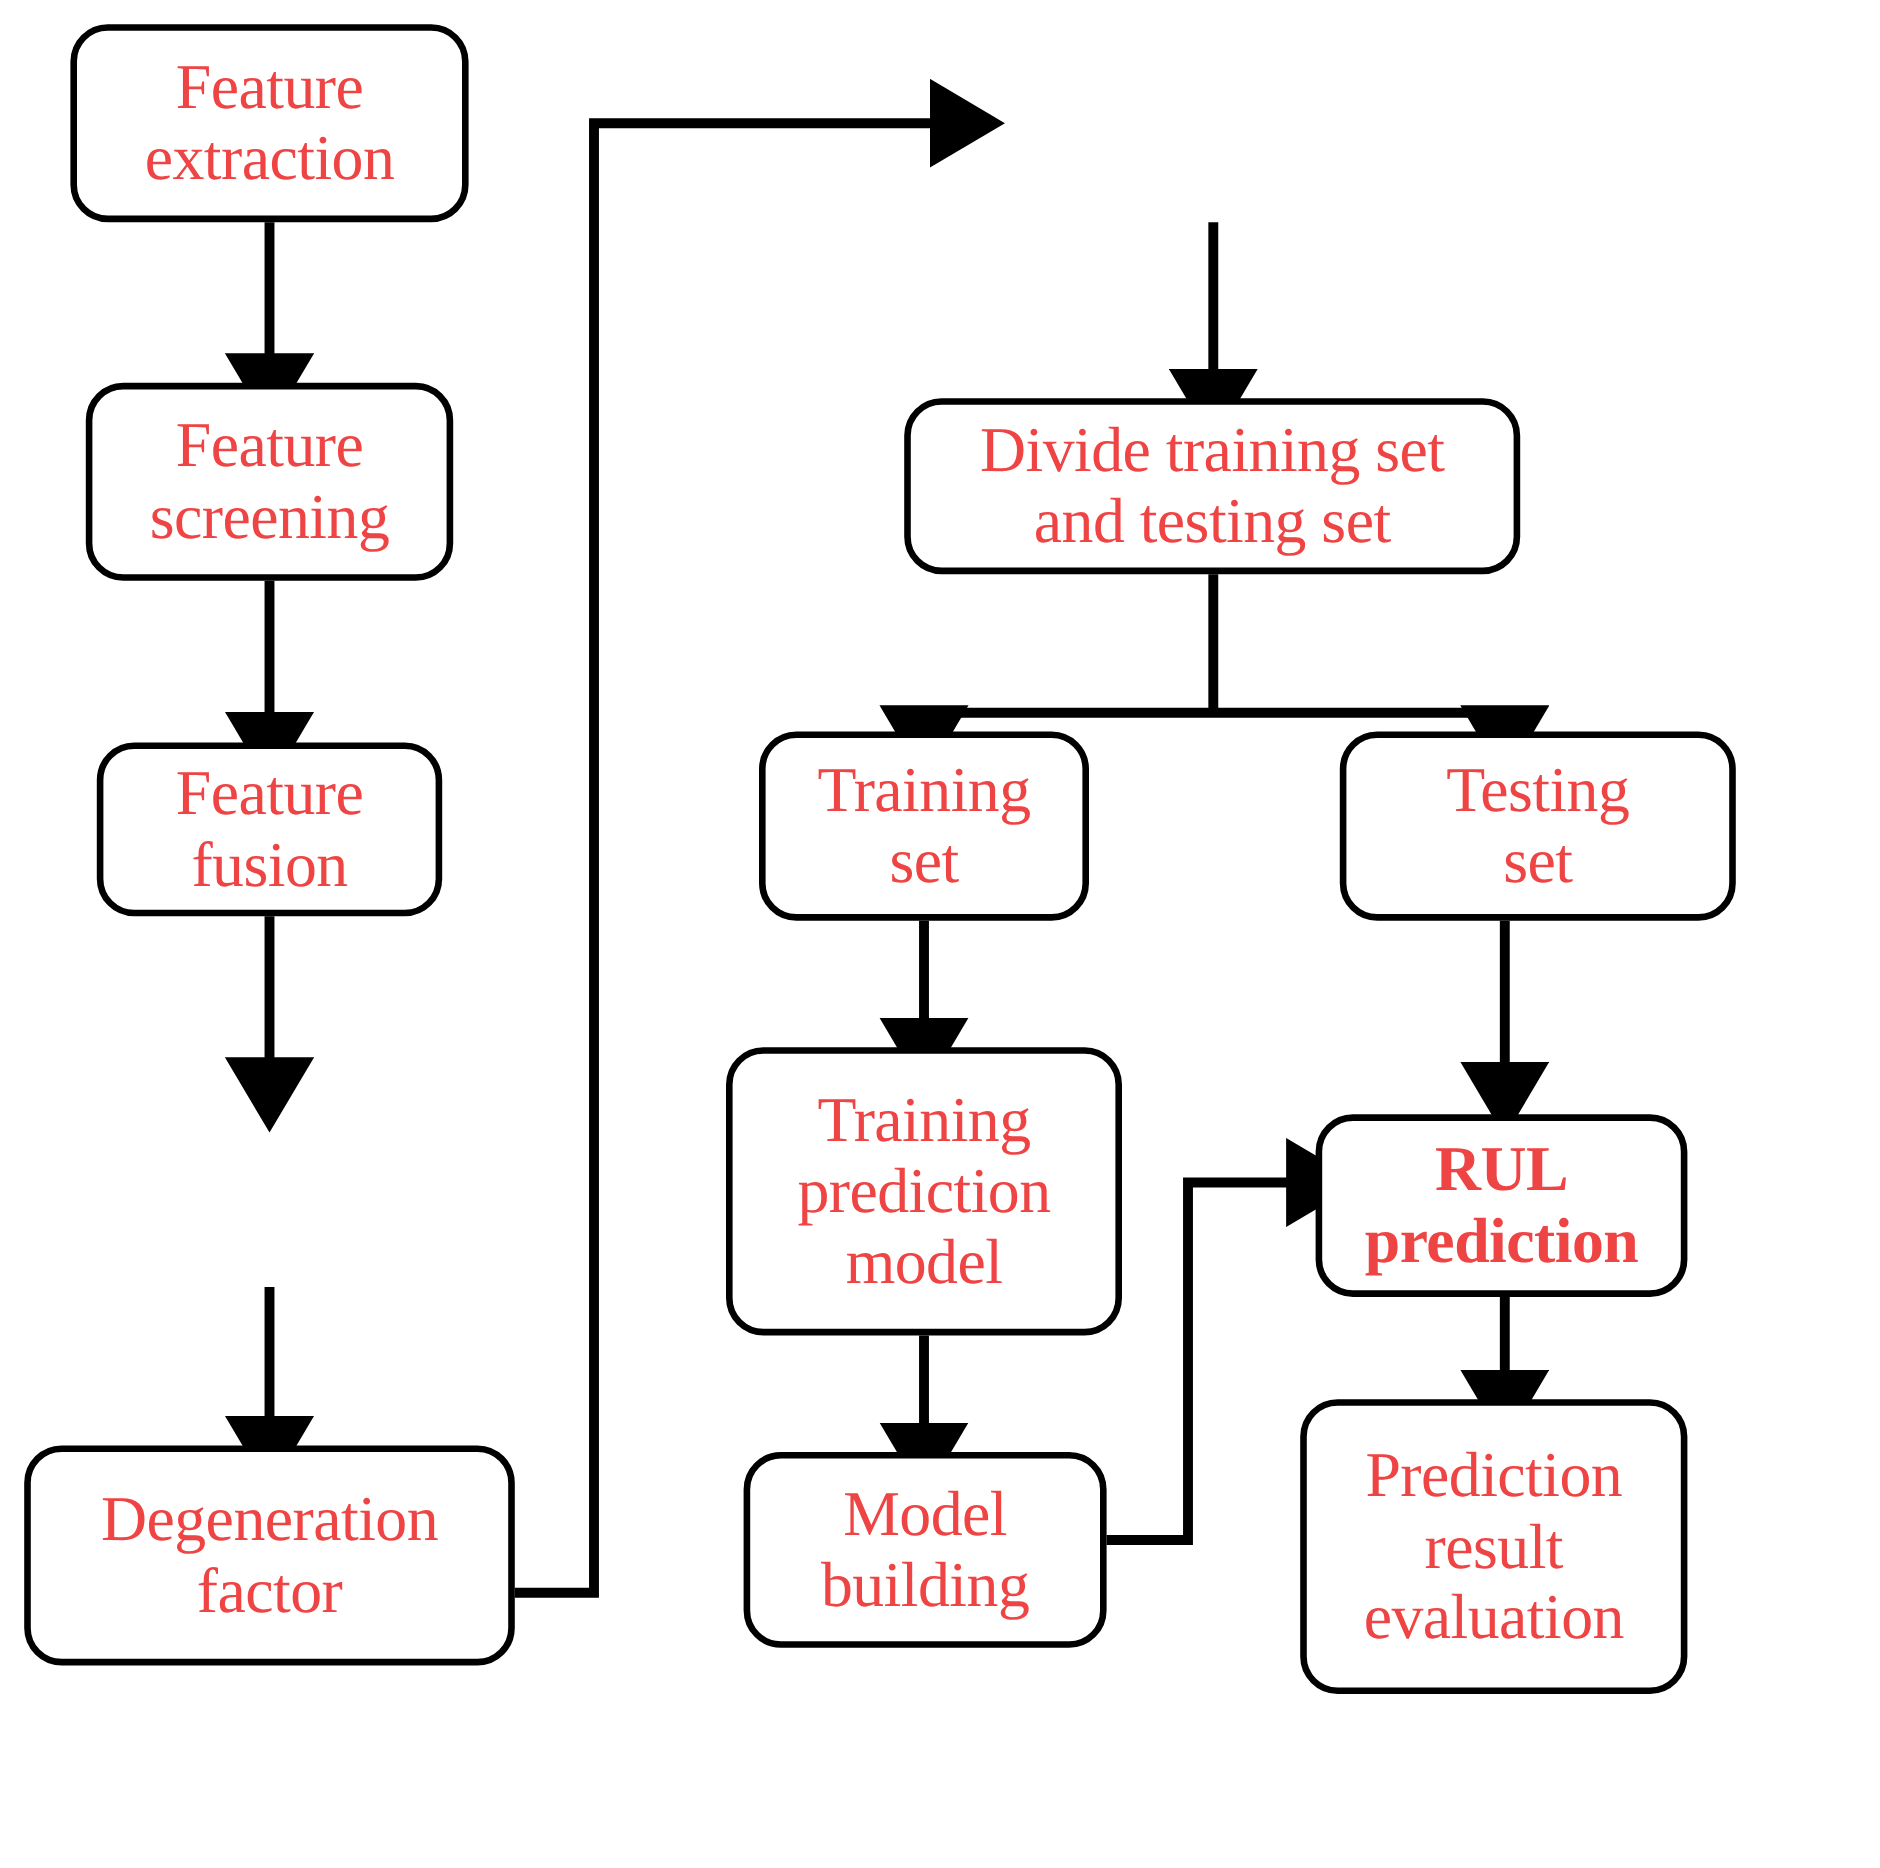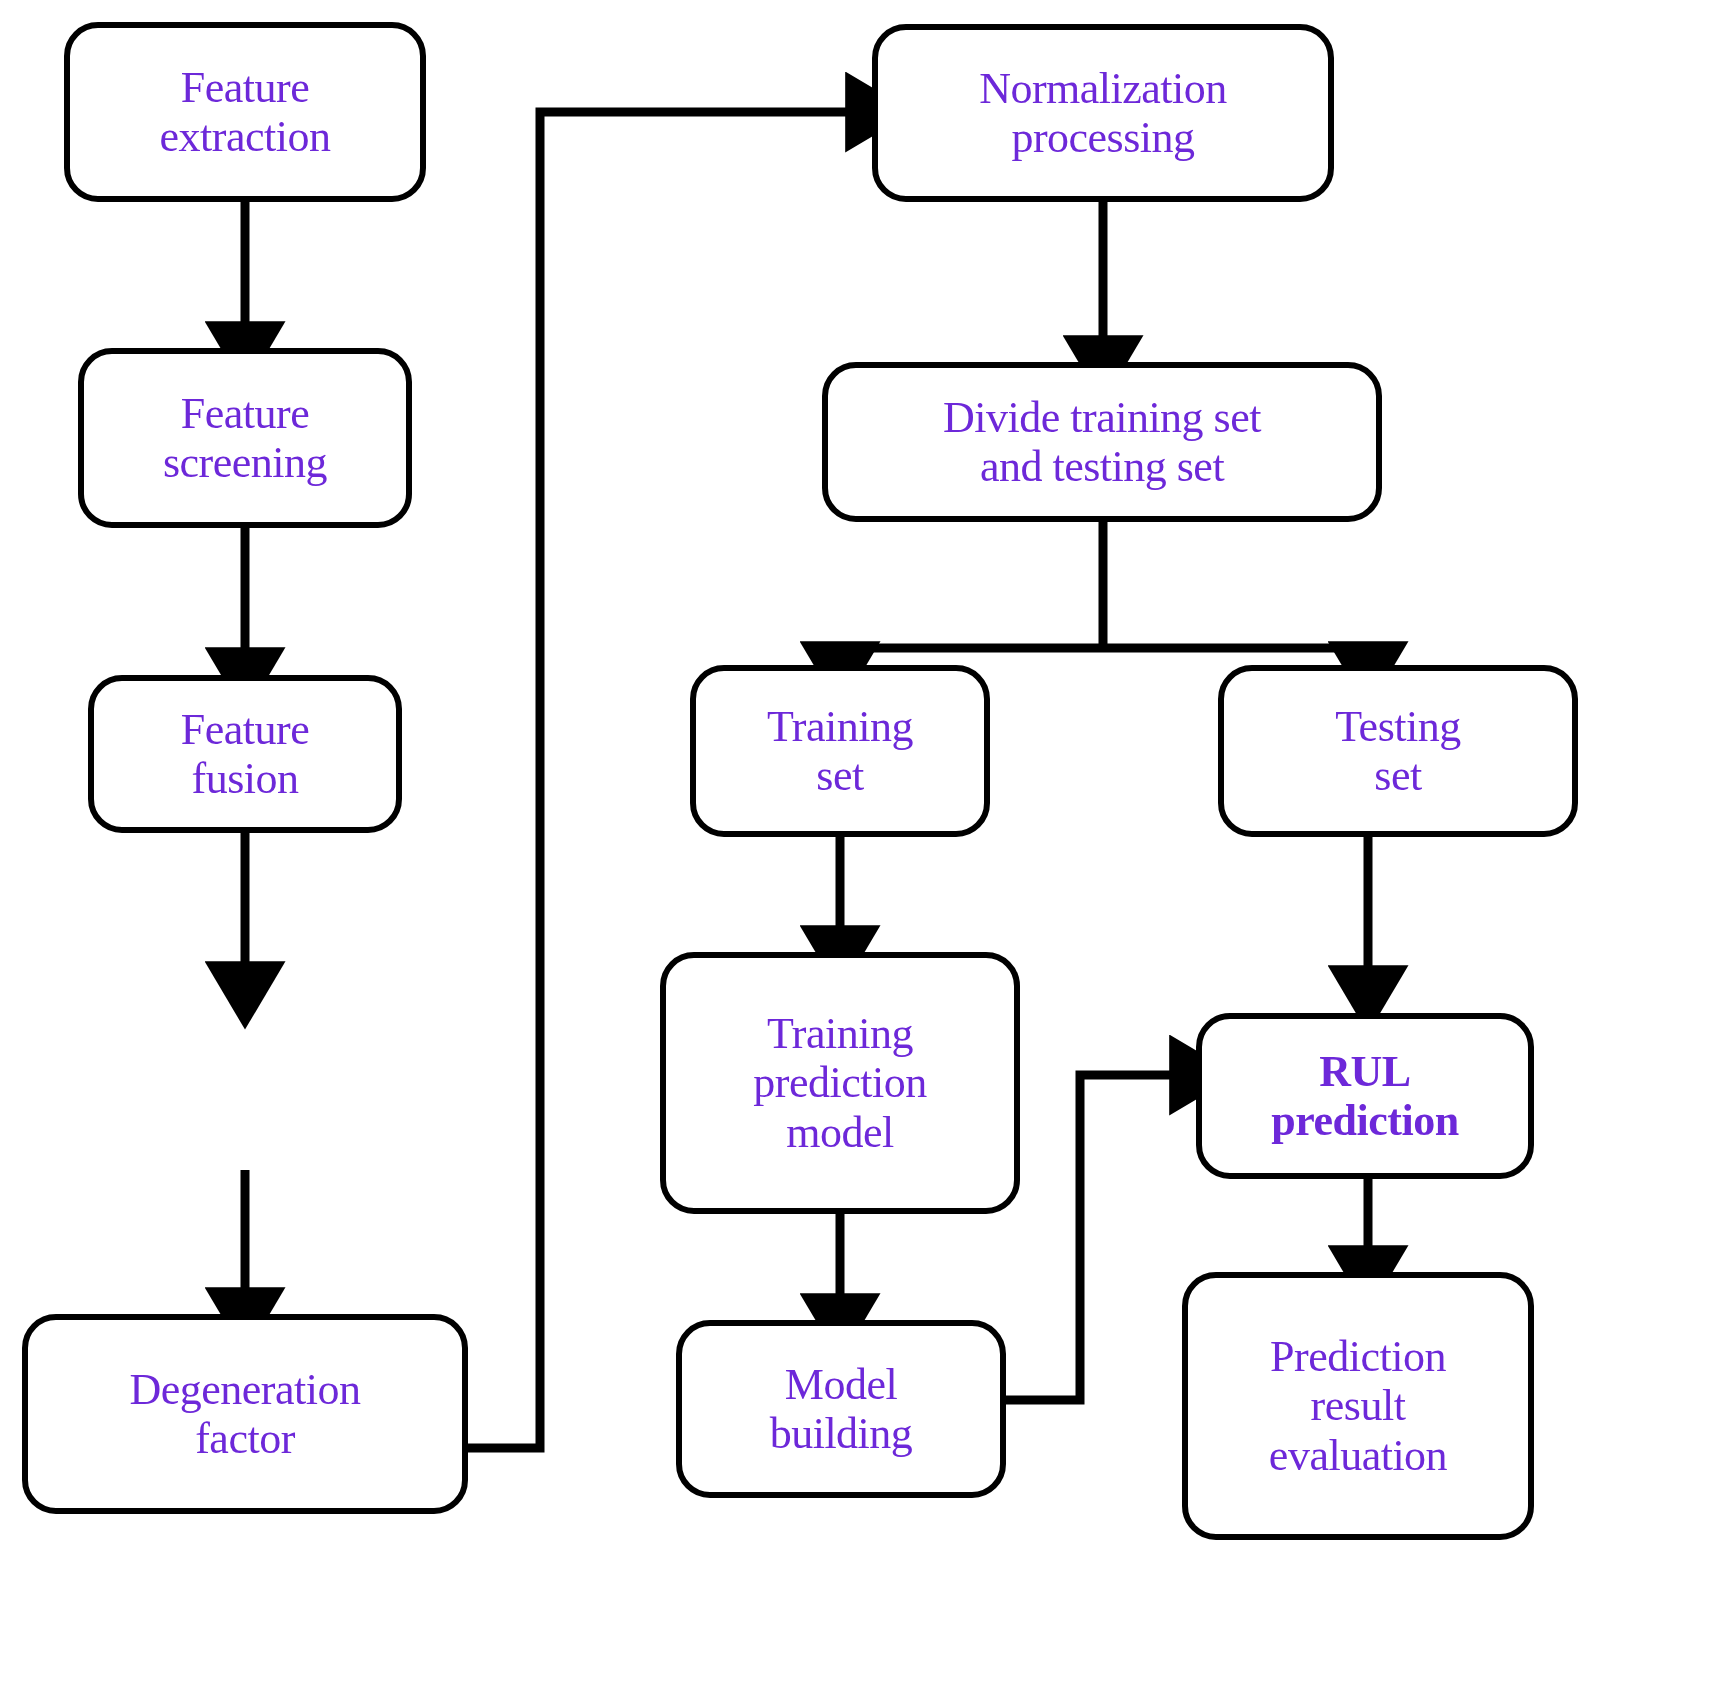--- a/index.html
+++ b/index.html
@@ -36,9 +36,9 @@
     align-items: center;
     justify-content: center;
     text-align: center;
-    color: #6d28d9;
+    color: #ef4444;
     line-height: 1.12;
-    font-size: 44px;
+    font-size: 58px;
     letter-spacing: -0.5px;
     z-index: 2;
     padding: 0 0;

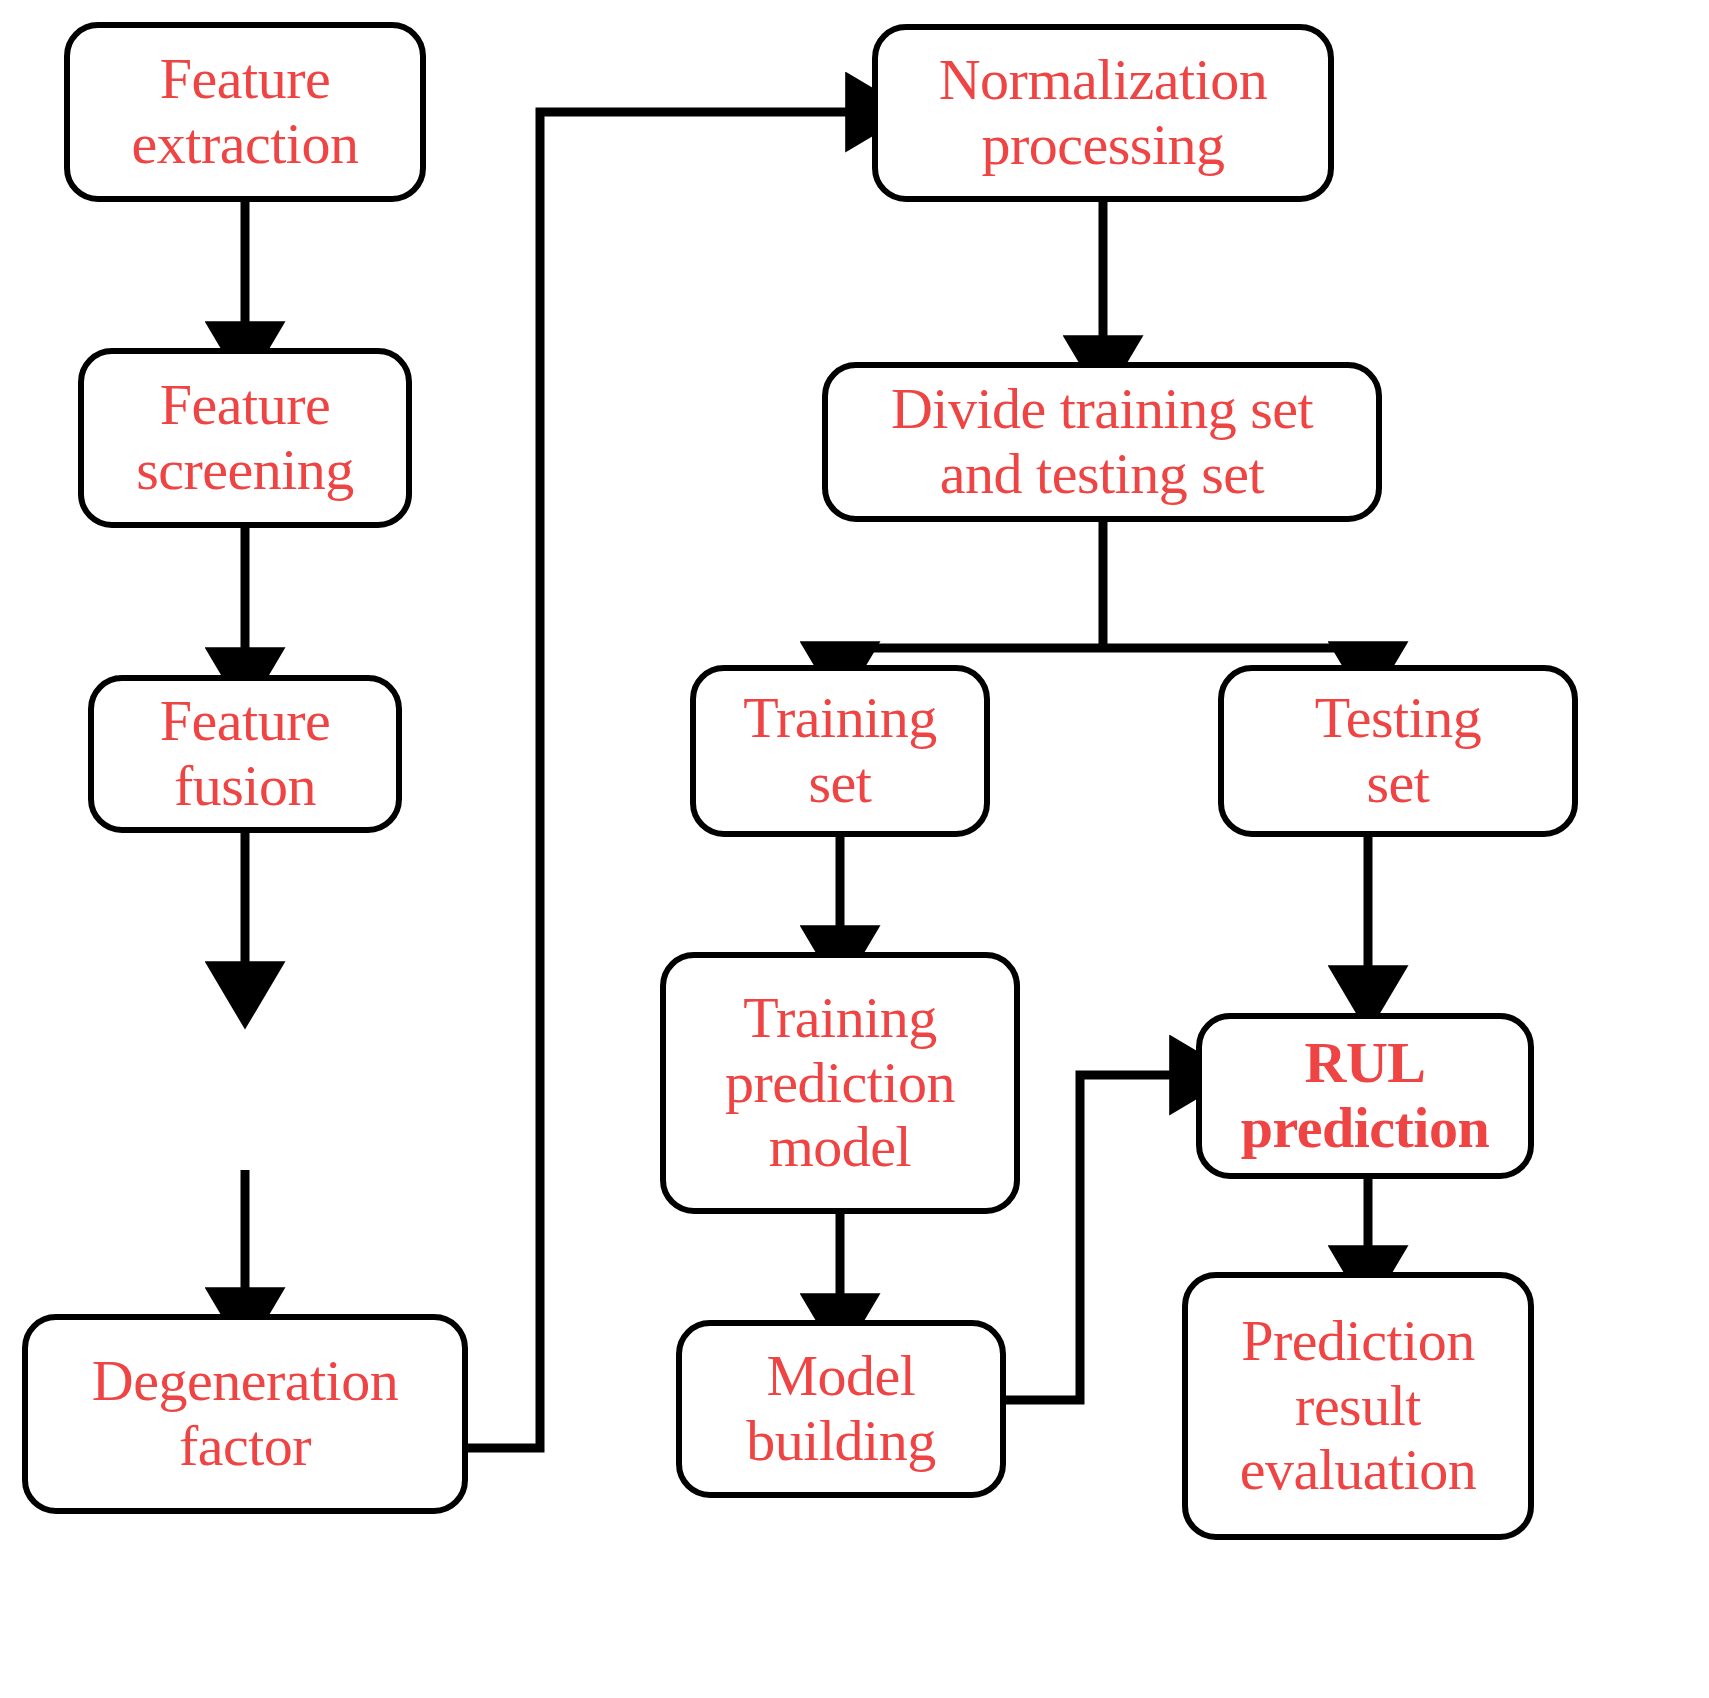--- a/index.html
+++ b/index.html
@@ -107,10 +107,6 @@
     <span class="label">Degeneration
 factor</span>
   </div>
-  <div class="node" id="node-normalization" style="left: 872px; top: 24px; width: 462px; height: 178px;">
-    <span class="label">Normalization
-processing</span>
-  </div>
   <div class="node" id="node-divide-sets" style="left: 822px; top: 362px; width: 560px; height: 160px;">
     <span class="label">Divide training set
 and testing set</span>

